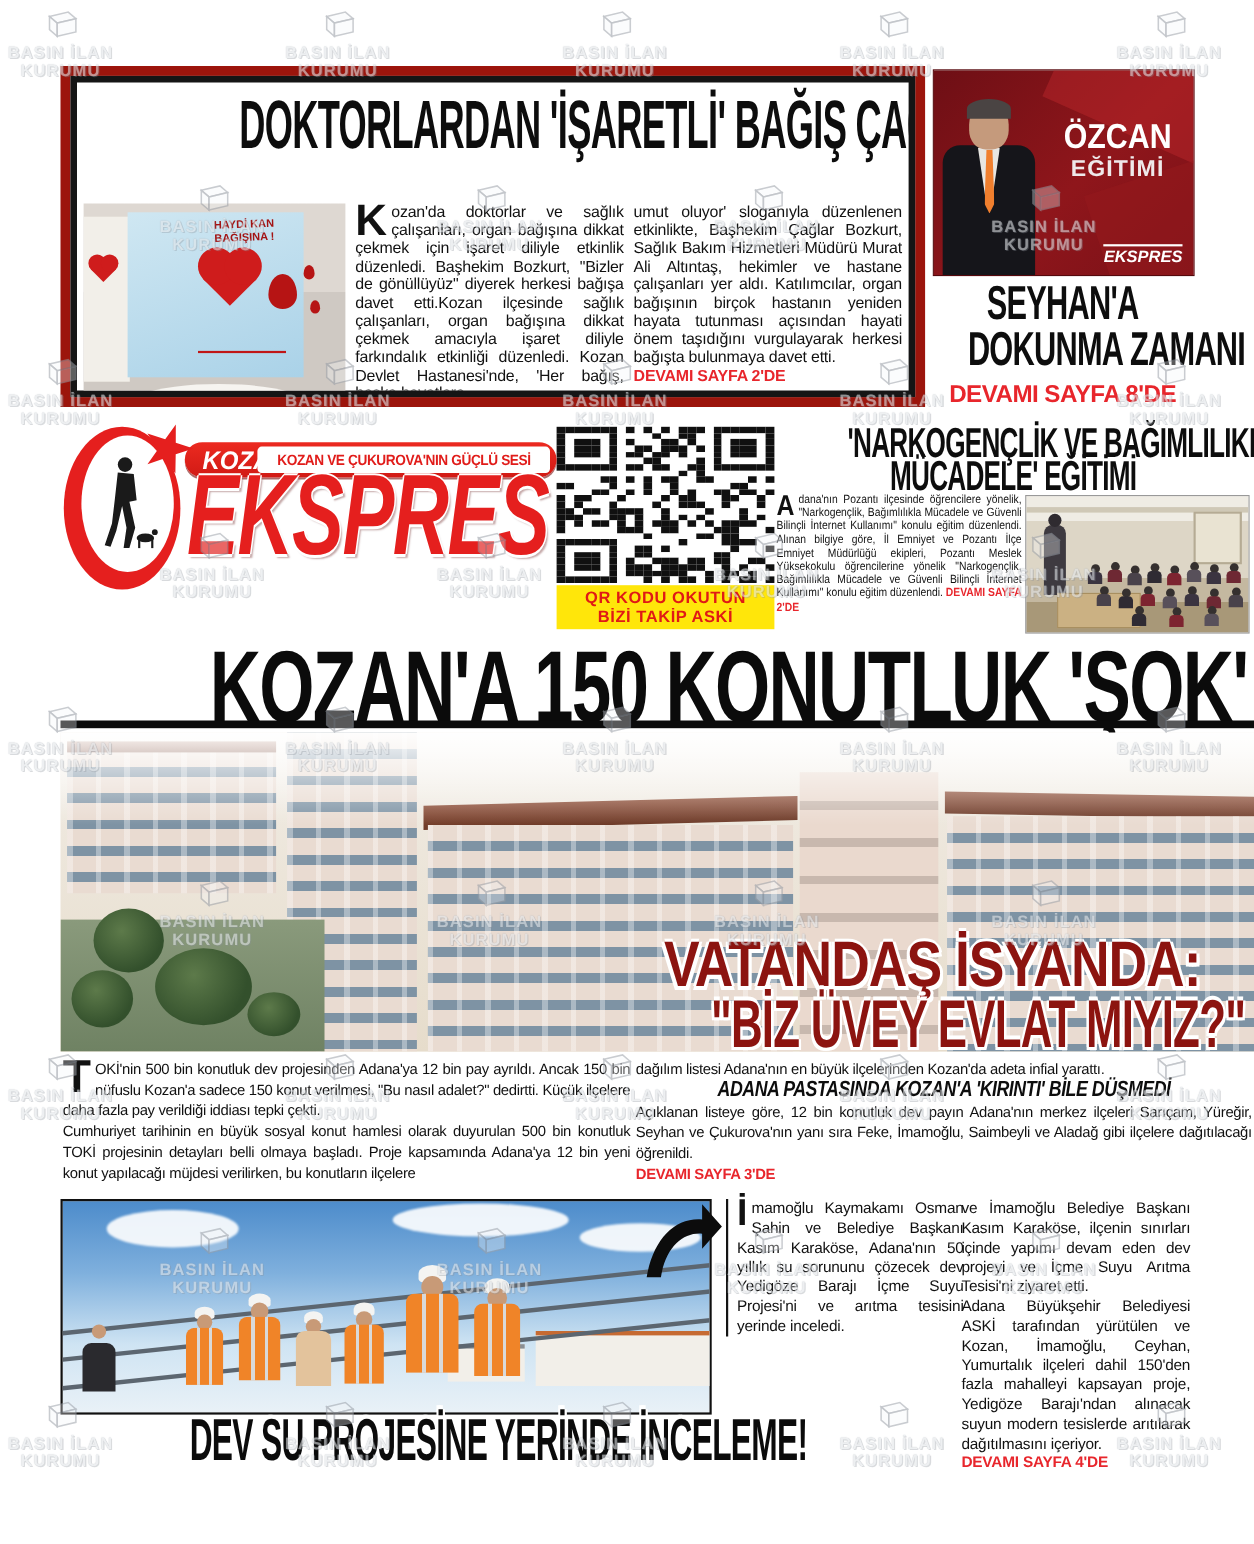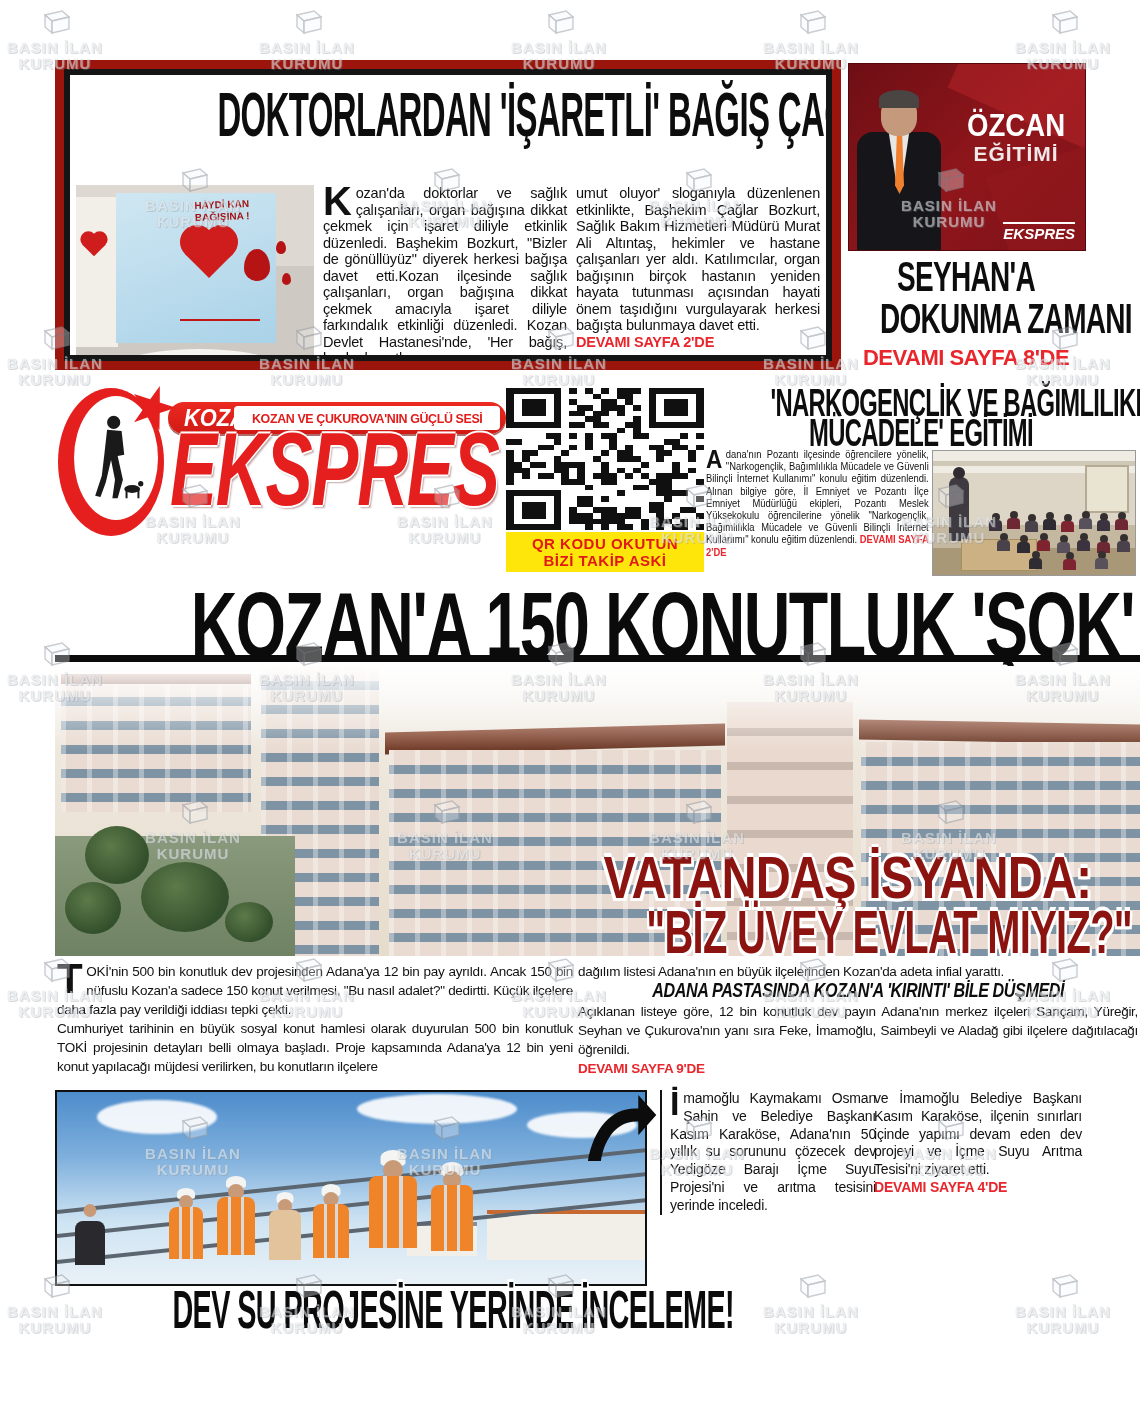--- a/index.html
+++ b/index.html
@@ -982,7 +982,7 @@
     <div>dağılım listesi Adana'nın en büyük ilçelerinden Kozan'da adeta infial yarattı.</div>
     <div style="text-align:center;font-style:italic;"><span class="mt-sub t-sub">ADANA PASTASINDA KOZAN'A 'KIRINTI' BİLE DÜŞMEDİ</span></div>
     <div style="text-align:justify;">Açıklanan listeye göre, 12 bin konutluk dev payın Adana'nın merkez ilçeleri Sarıçam, Yüreğir, Seyhan ve Çukurova'nın yanı sıra Feke, İmamoğlu, Saimbeyli ve Aladağ gibi ilçelere dağıtılacağı öğrenildi.</div>
-    <div class="cont">DEVAMI SAYFA 9'DE</div>
+    <div class="cont">DEVAMI SAYFA 3'DE</div>
   </div>
 
   <div class="abs insp">

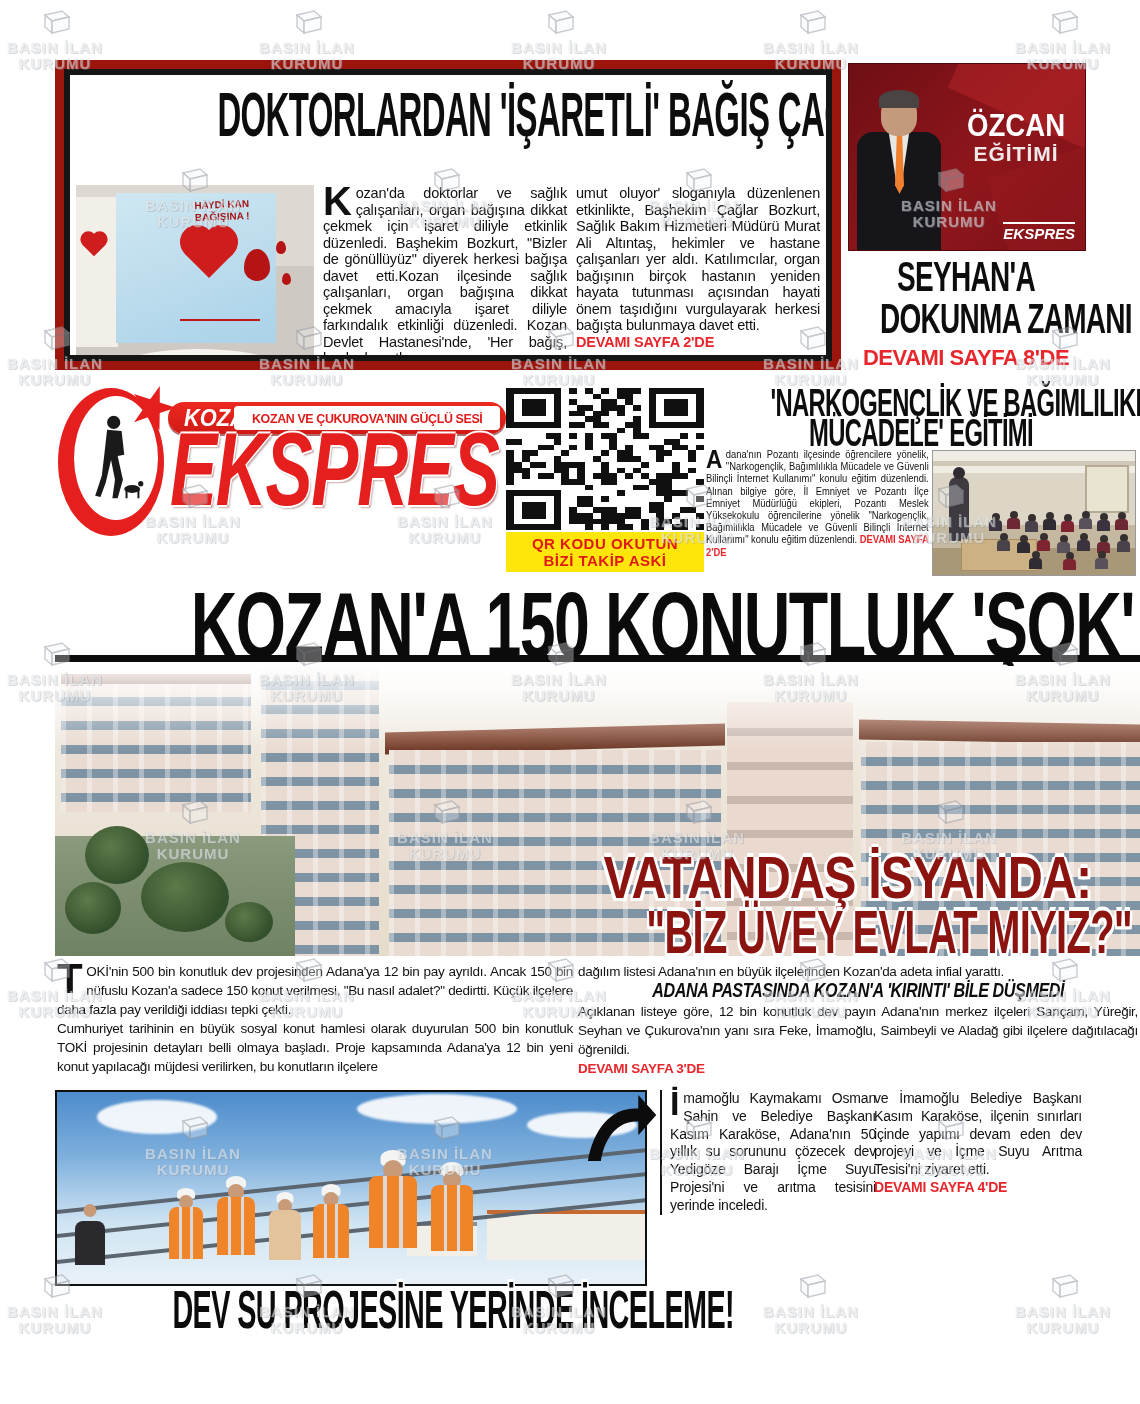--- a/index.html
+++ b/index.html
@@ -1041,6 +1041,7 @@
   </div>
   <div class="abs wcol2">
     <p class="np">ve İmamoğlu Belediye Başkanı Kasım Karaköse, ilçenin sınırları içinde yapımı devam eden dev projeyi ve İçme Suyu Arıtma Tesisi'ni ziyaret etti.</p>
+    <p class="np">Adana Büyükşehir Belediyesi ASKİ tarafından yürütülen ve Kozan, İmamoğlu, Ceyhan, Yumurtalık ilçeleri dahil 150'den fazla mahalleyi kapsayan proje, Yedigöze Barajı'ndan alınacak suyun modern tesislerde arıtılarak dağıtılmasını içeriyor.</p>
     <div class="cont">DEVAMI SAYFA 4'DE</div>
   </div>
 

